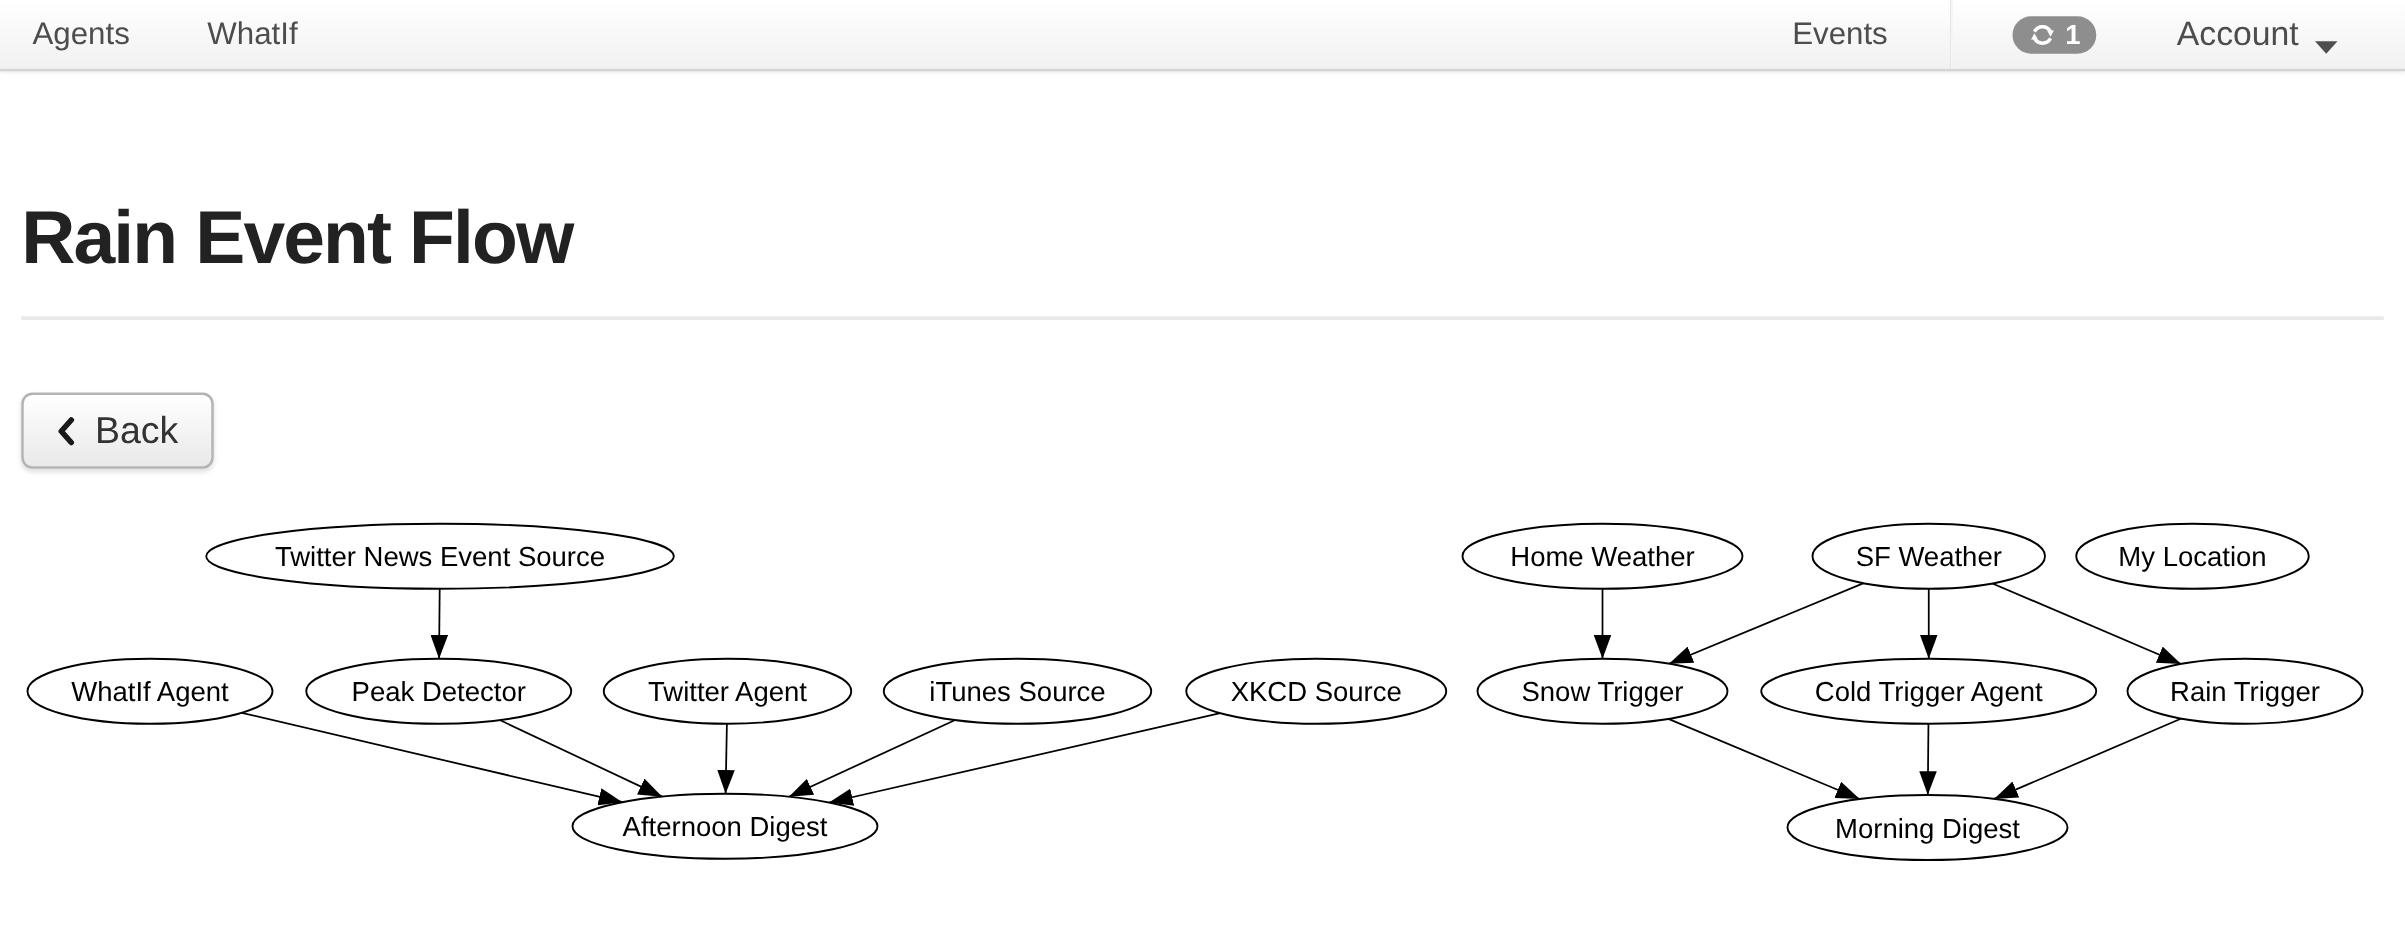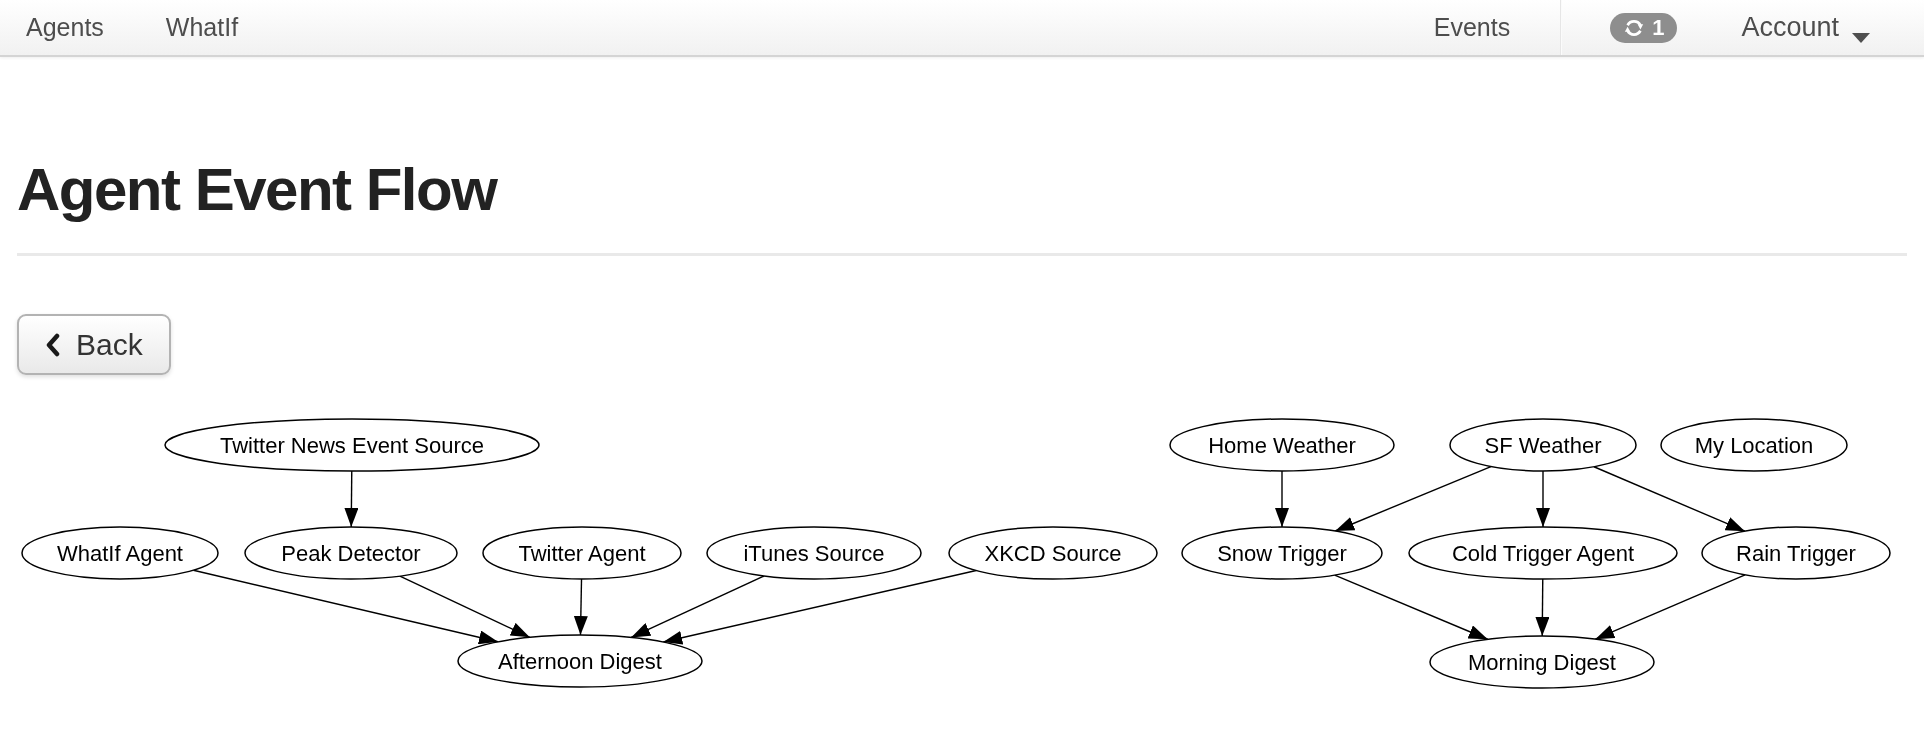--- a/index.html
+++ b/index.html
@@ -73,7 +73,7 @@
 </div>
 
 <div class="container">
-  <h1 class="page-title">Agent Event Flow</h1>
+  <h1 class="page-title">Rain Event Flow</h1>
   <hr class="rule">
   <button class="back-btn">
     <span style="display:inline-flex;">

